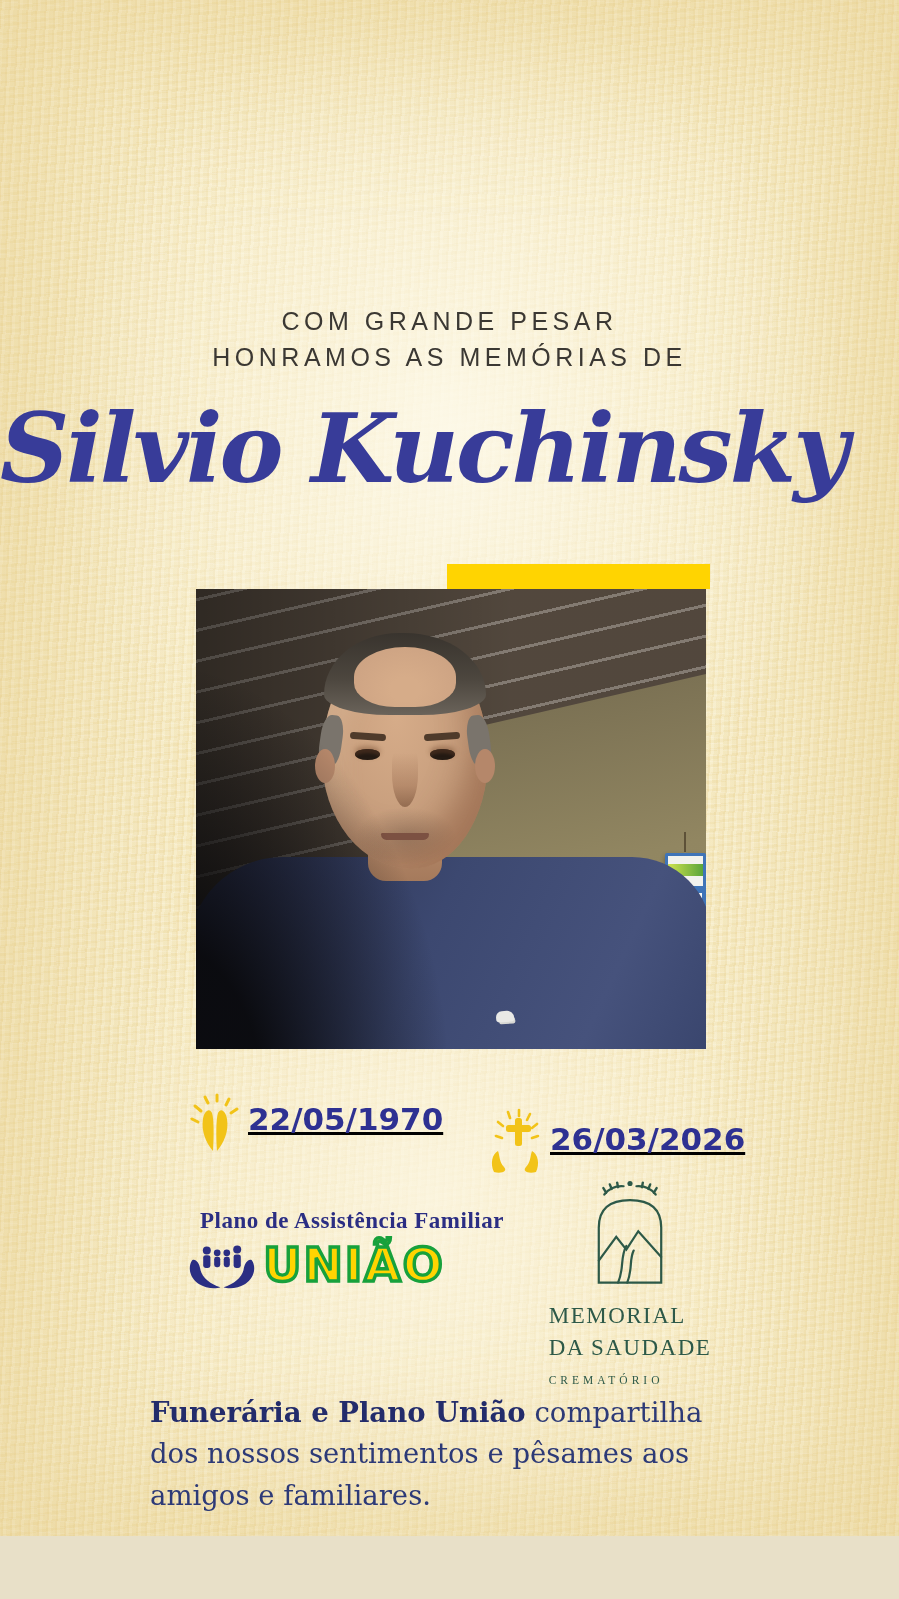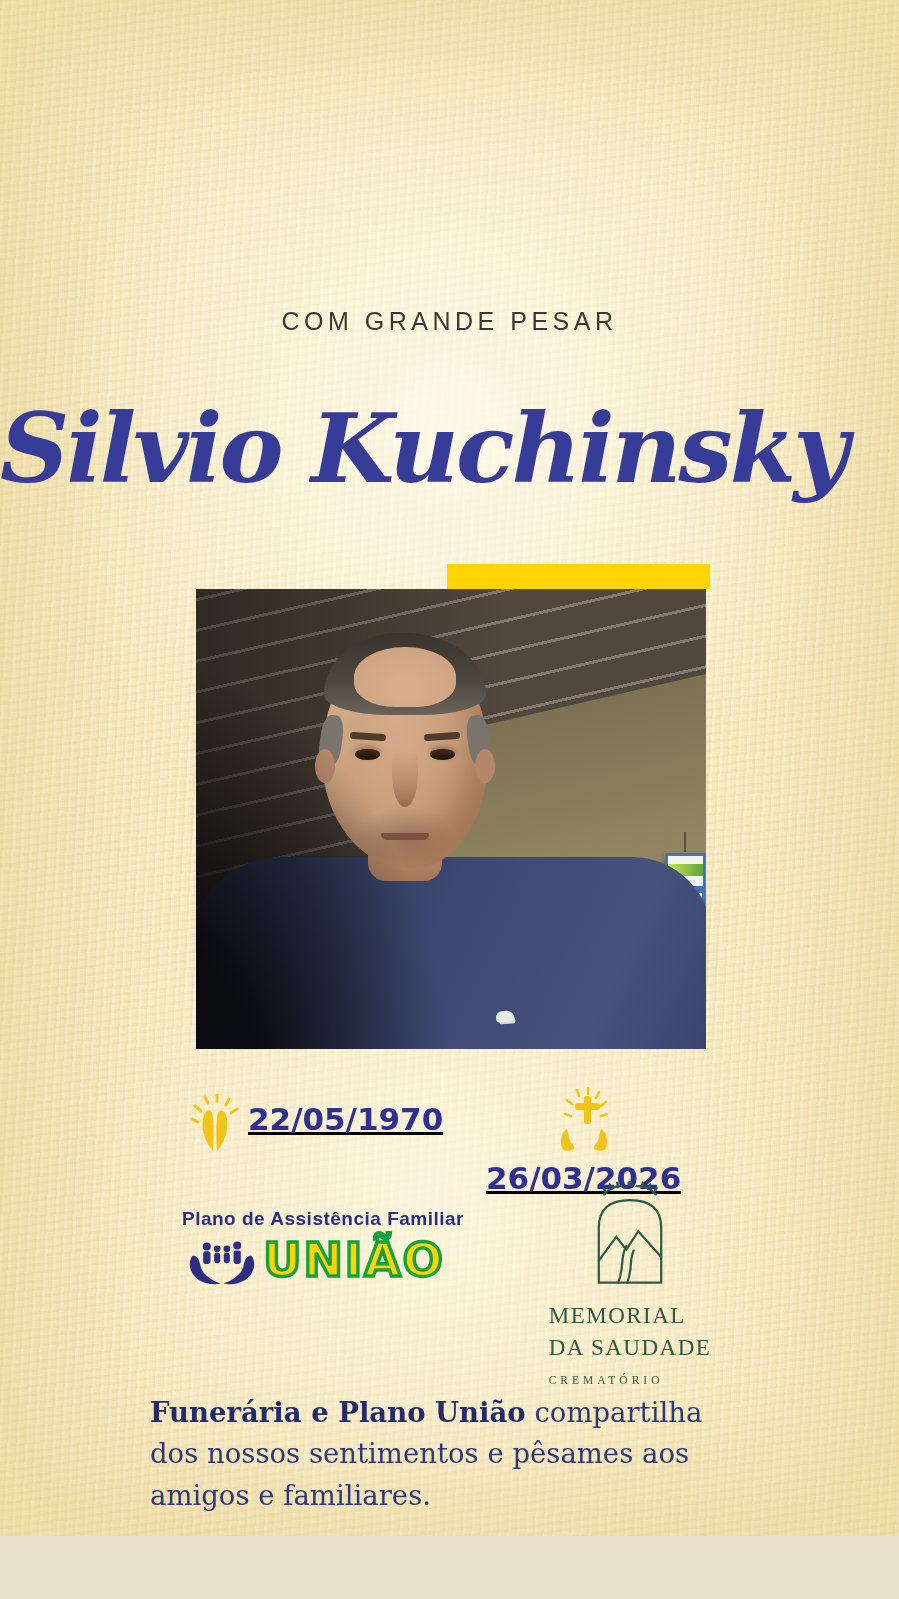--- a/index.html
+++ b/index.html
@@ -107,6 +107,7 @@
 
   <header class="pesar">
     <div>COM GRANDE PESAR</div>
+    <div>HONRAMOS AS MEMÓRIAS DE</div>
   </header>
 
   <h1 class="name">Silvio Kuchinsky</h1>

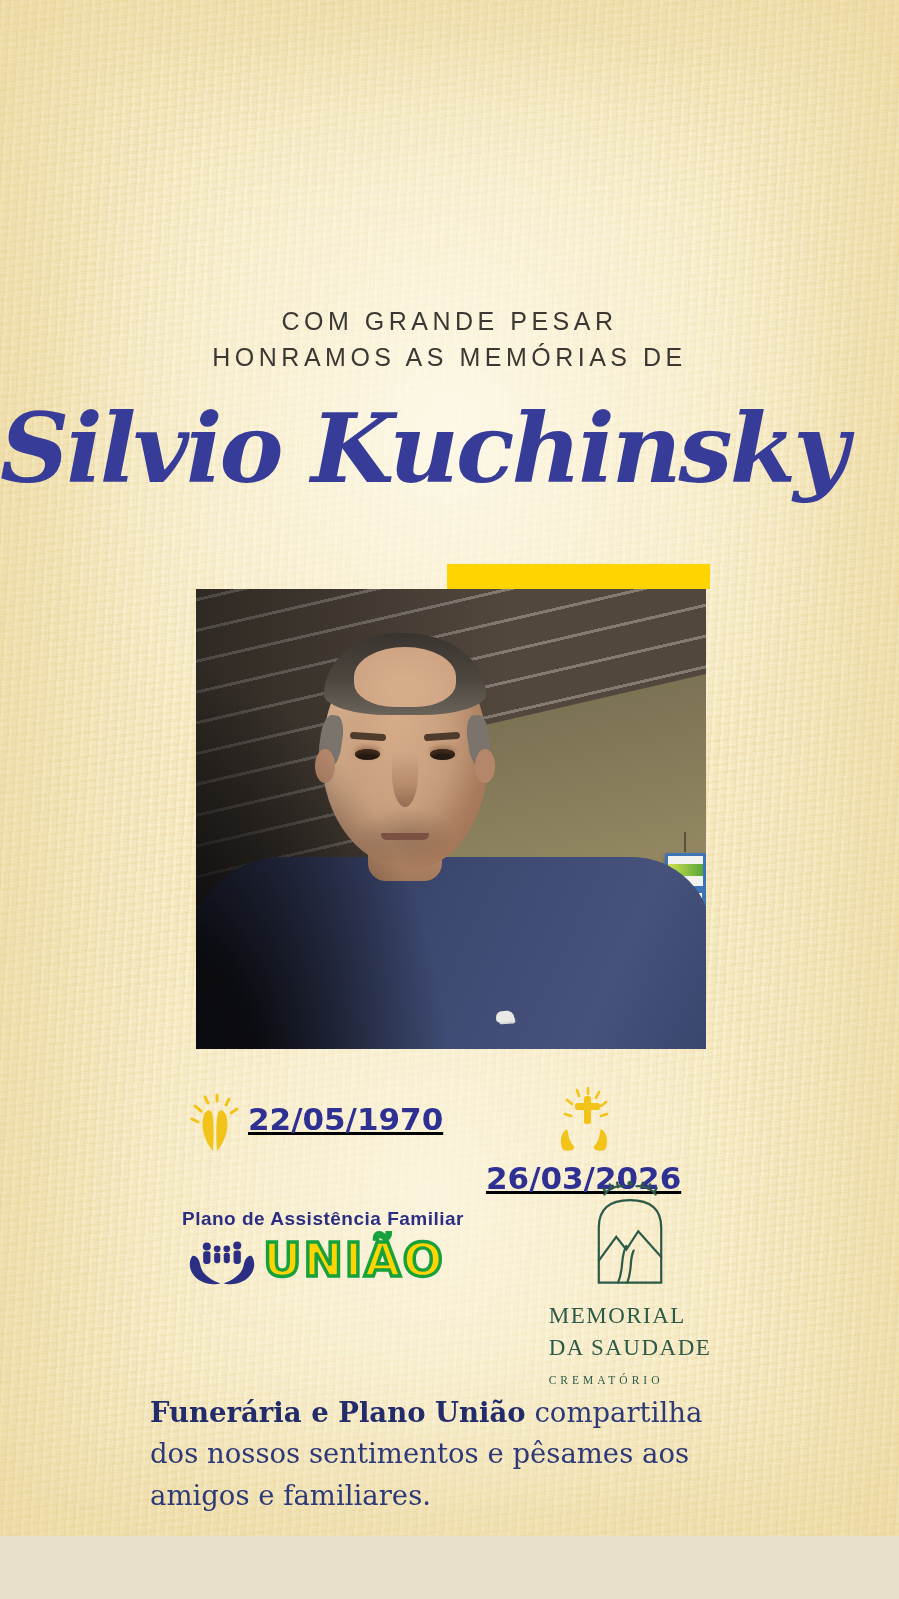--- a/index.html
+++ b/index.html
@@ -79,7 +79,7 @@
   
   .date-group{position:absolute;display:flex;align-items:center;gap:6px;height:66px;text-decoration:underline;}
   .date-group.birth{left:186px;top:1088px;}
-  .date-group.death{left:486px;top:1084px;flex-direction:column;}
+  .date-group.death{left:486px;top:1108px;}
   .date-group svg{flex:0 0 auto;}
   .date-value{font-family:"DejaVu Sans", sans-serif;font-weight:bold;font-size:31px;
     color:#2e3192;letter-spacing:0px;padding-bottom:4px;}

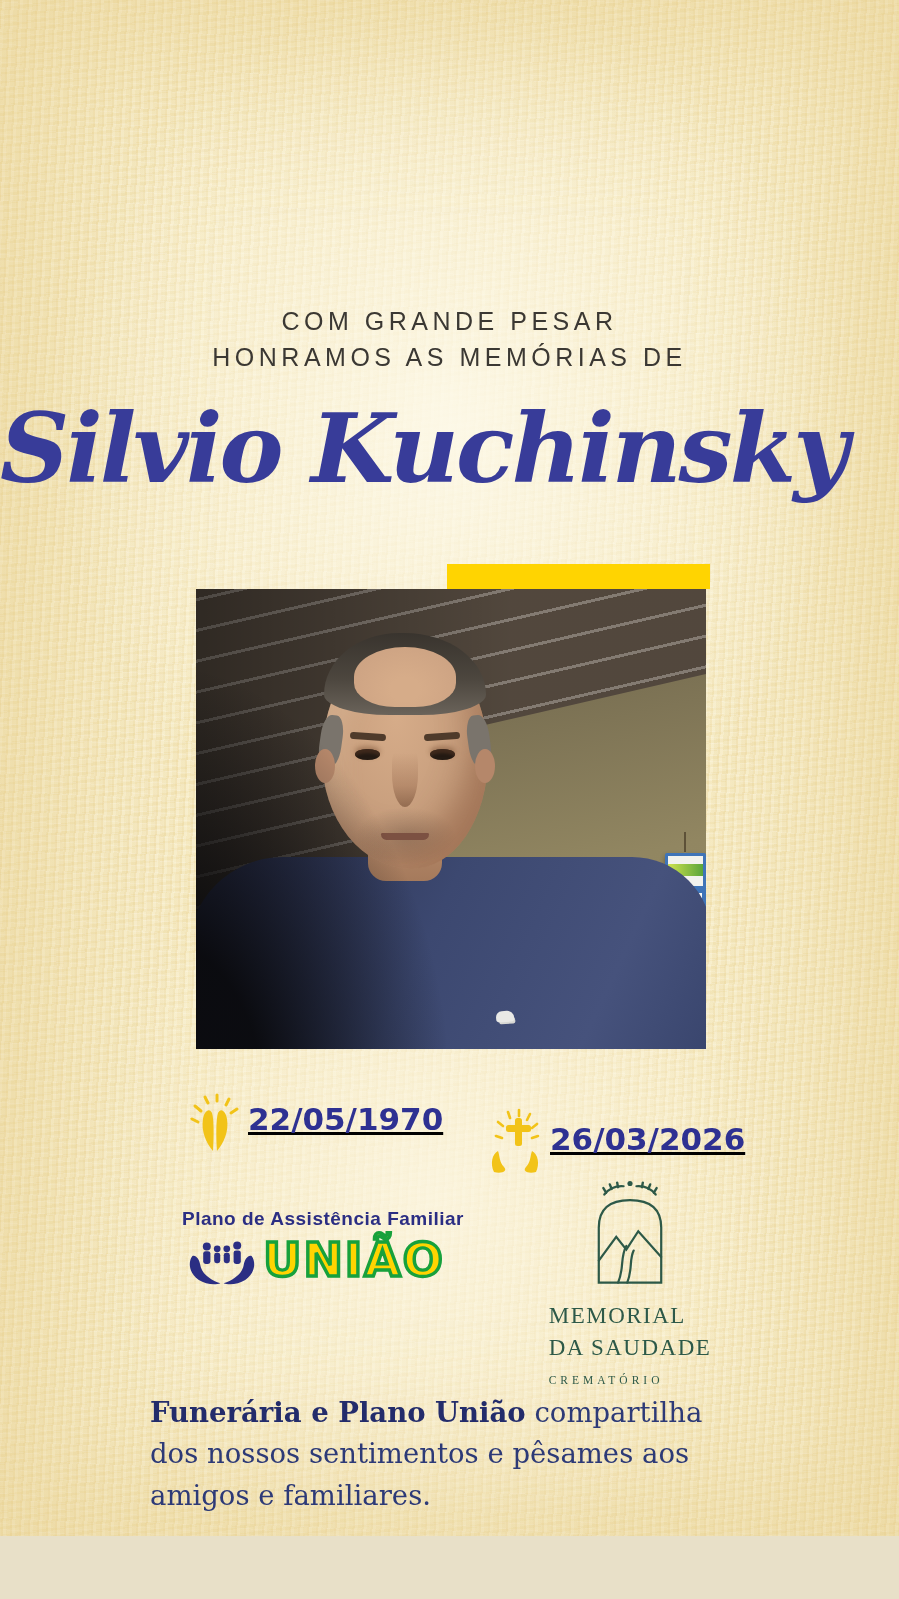--- a/index.html
+++ b/index.html
@@ -85,8 +85,8 @@
     color:#2e3192;letter-spacing:0px;padding-bottom:4px;}
   
   .uniao-logo{position:absolute;left:182px;top:1208px;width:266px;text-align:center;}
-  .uniao-tagline{font-family:Liberation Sans, sans-serif;font-weight:bold;font-size:19px;
-    color:#2b2e83;white-space:nowrap;letter-spacing:0.5px;}
+  .uniao-tagline{font-family:Liberation Serif, serif;font-weight:bold;font-size:23px;
+    color:#2b2e83;white-space:nowrap;letter-spacing:0.5px;margin-left:18px;}
   .uniao-row{display:flex;align-items:flex-start;justify-content:center;gap:4px;margin-top:2px;}
   .uniao-word{font-family:"DejaVu Sans", sans-serif;font-weight:800;font-size:47px;
     color:#ffd401;-webkit-text-stroke:3.4px #17a13c;letter-spacing:2px;

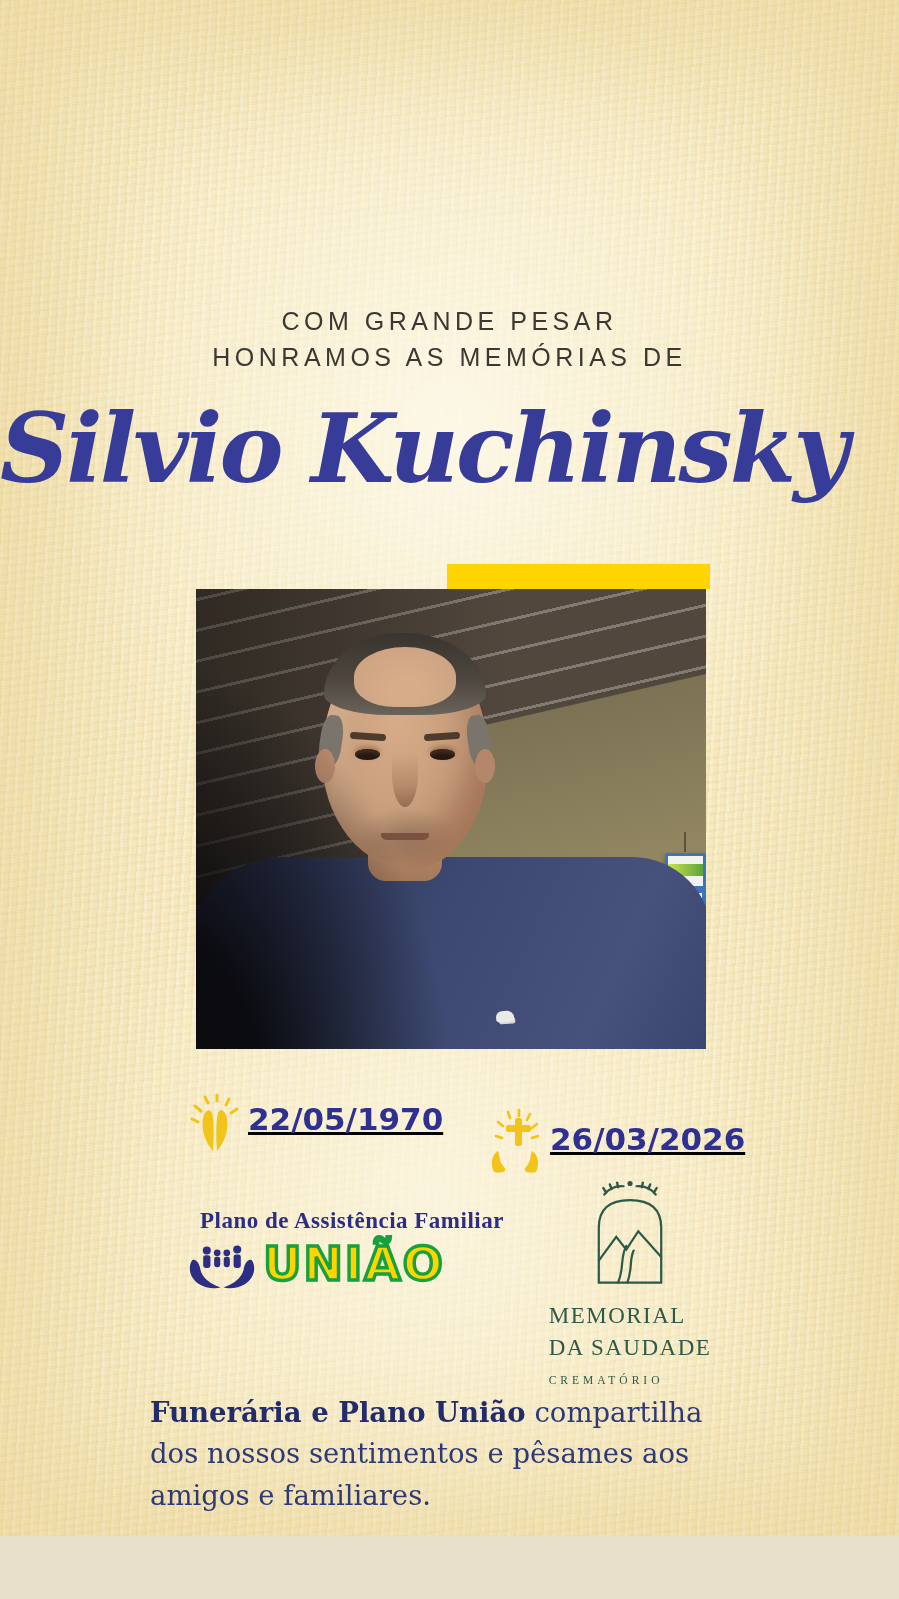--- a/index.html
+++ b/index.html
@@ -87,7 +87,7 @@
   .uniao-logo{position:absolute;left:182px;top:1208px;width:266px;text-align:center;}
   .uniao-tagline{font-family:Liberation Serif, serif;font-weight:bold;font-size:23px;
     color:#2b2e83;white-space:nowrap;letter-spacing:0.5px;margin-left:18px;}
-  .uniao-row{display:flex;align-items:flex-start;justify-content:center;gap:4px;margin-top:2px;}
+  .uniao-row{display:flex;align-items:center;justify-content:center;gap:4px;margin-top:2px;}
   .uniao-word{font-family:"DejaVu Sans", sans-serif;font-weight:800;font-size:47px;
     color:#ffd401;-webkit-text-stroke:3.4px #17a13c;letter-spacing:2px;
     text-shadow:0 0 1px #17a13c;}

